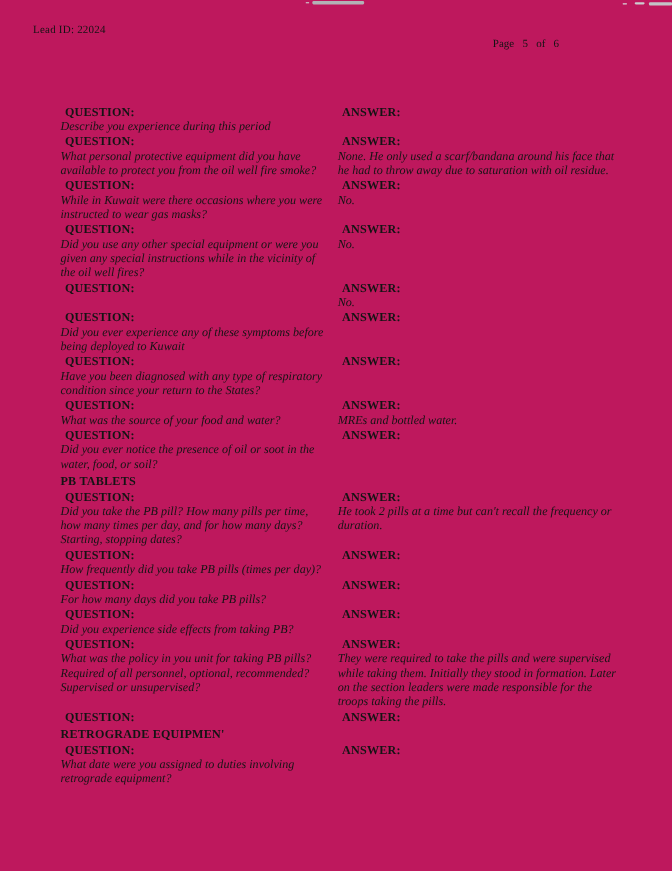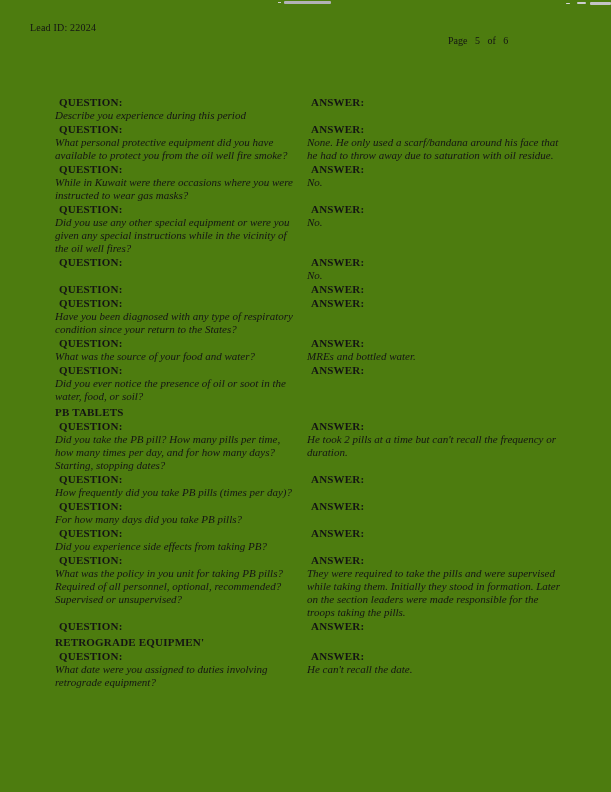--- a/index.html
+++ b/index.html
@@ -12,7 +12,7 @@
     width: 611px;
     height: 792px;
     margin: 0 auto;
-    background: #4d7c0f;
+    background: #be185d;
     overflow: hidden;
     font-family: "Liberation Serif", "DejaVu Serif", serif;
     color: #141414;

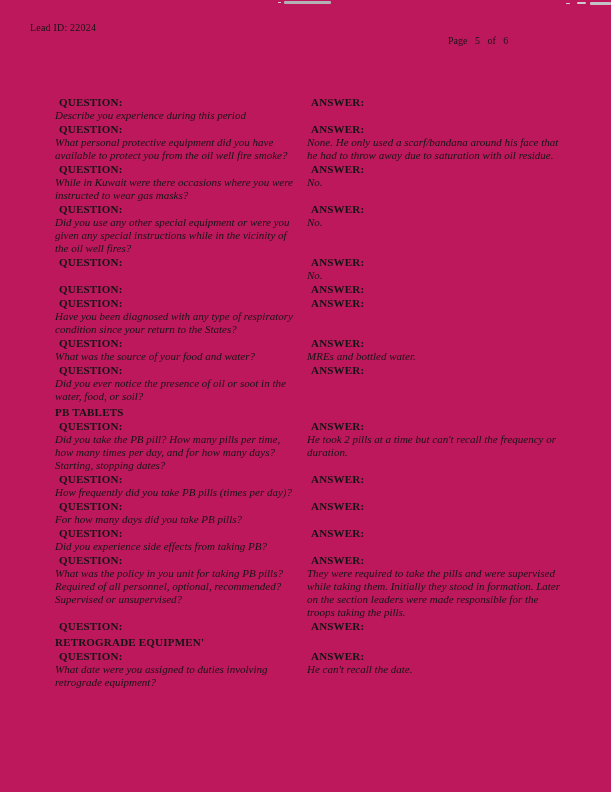--- a/index.html
+++ b/index.html
@@ -130,6 +130,7 @@
       <div class="qa-row">
         <div class="q-cell">
           <div class="qa-label">QUESTION:</div>
+          <div class="q-text">Did you ever experience any of these symptoms before being deployed to Kuwait</div>
         </div>
         <div class="a-cell">
           <div class="qa-label">ANSWER:</div>

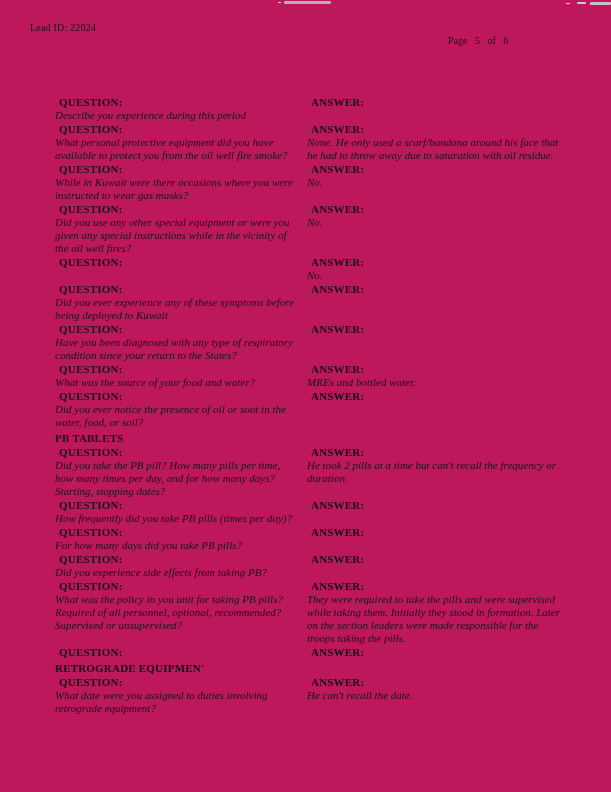--- a/index.html
+++ b/index.html
@@ -228,7 +228,6 @@
         </div>
         <div class="a-cell">
           <div class="qa-label">ANSWER:</div>
-          <div class="a-text">He can't recall the date.</div>
         </div>
       </div>
     </div>

